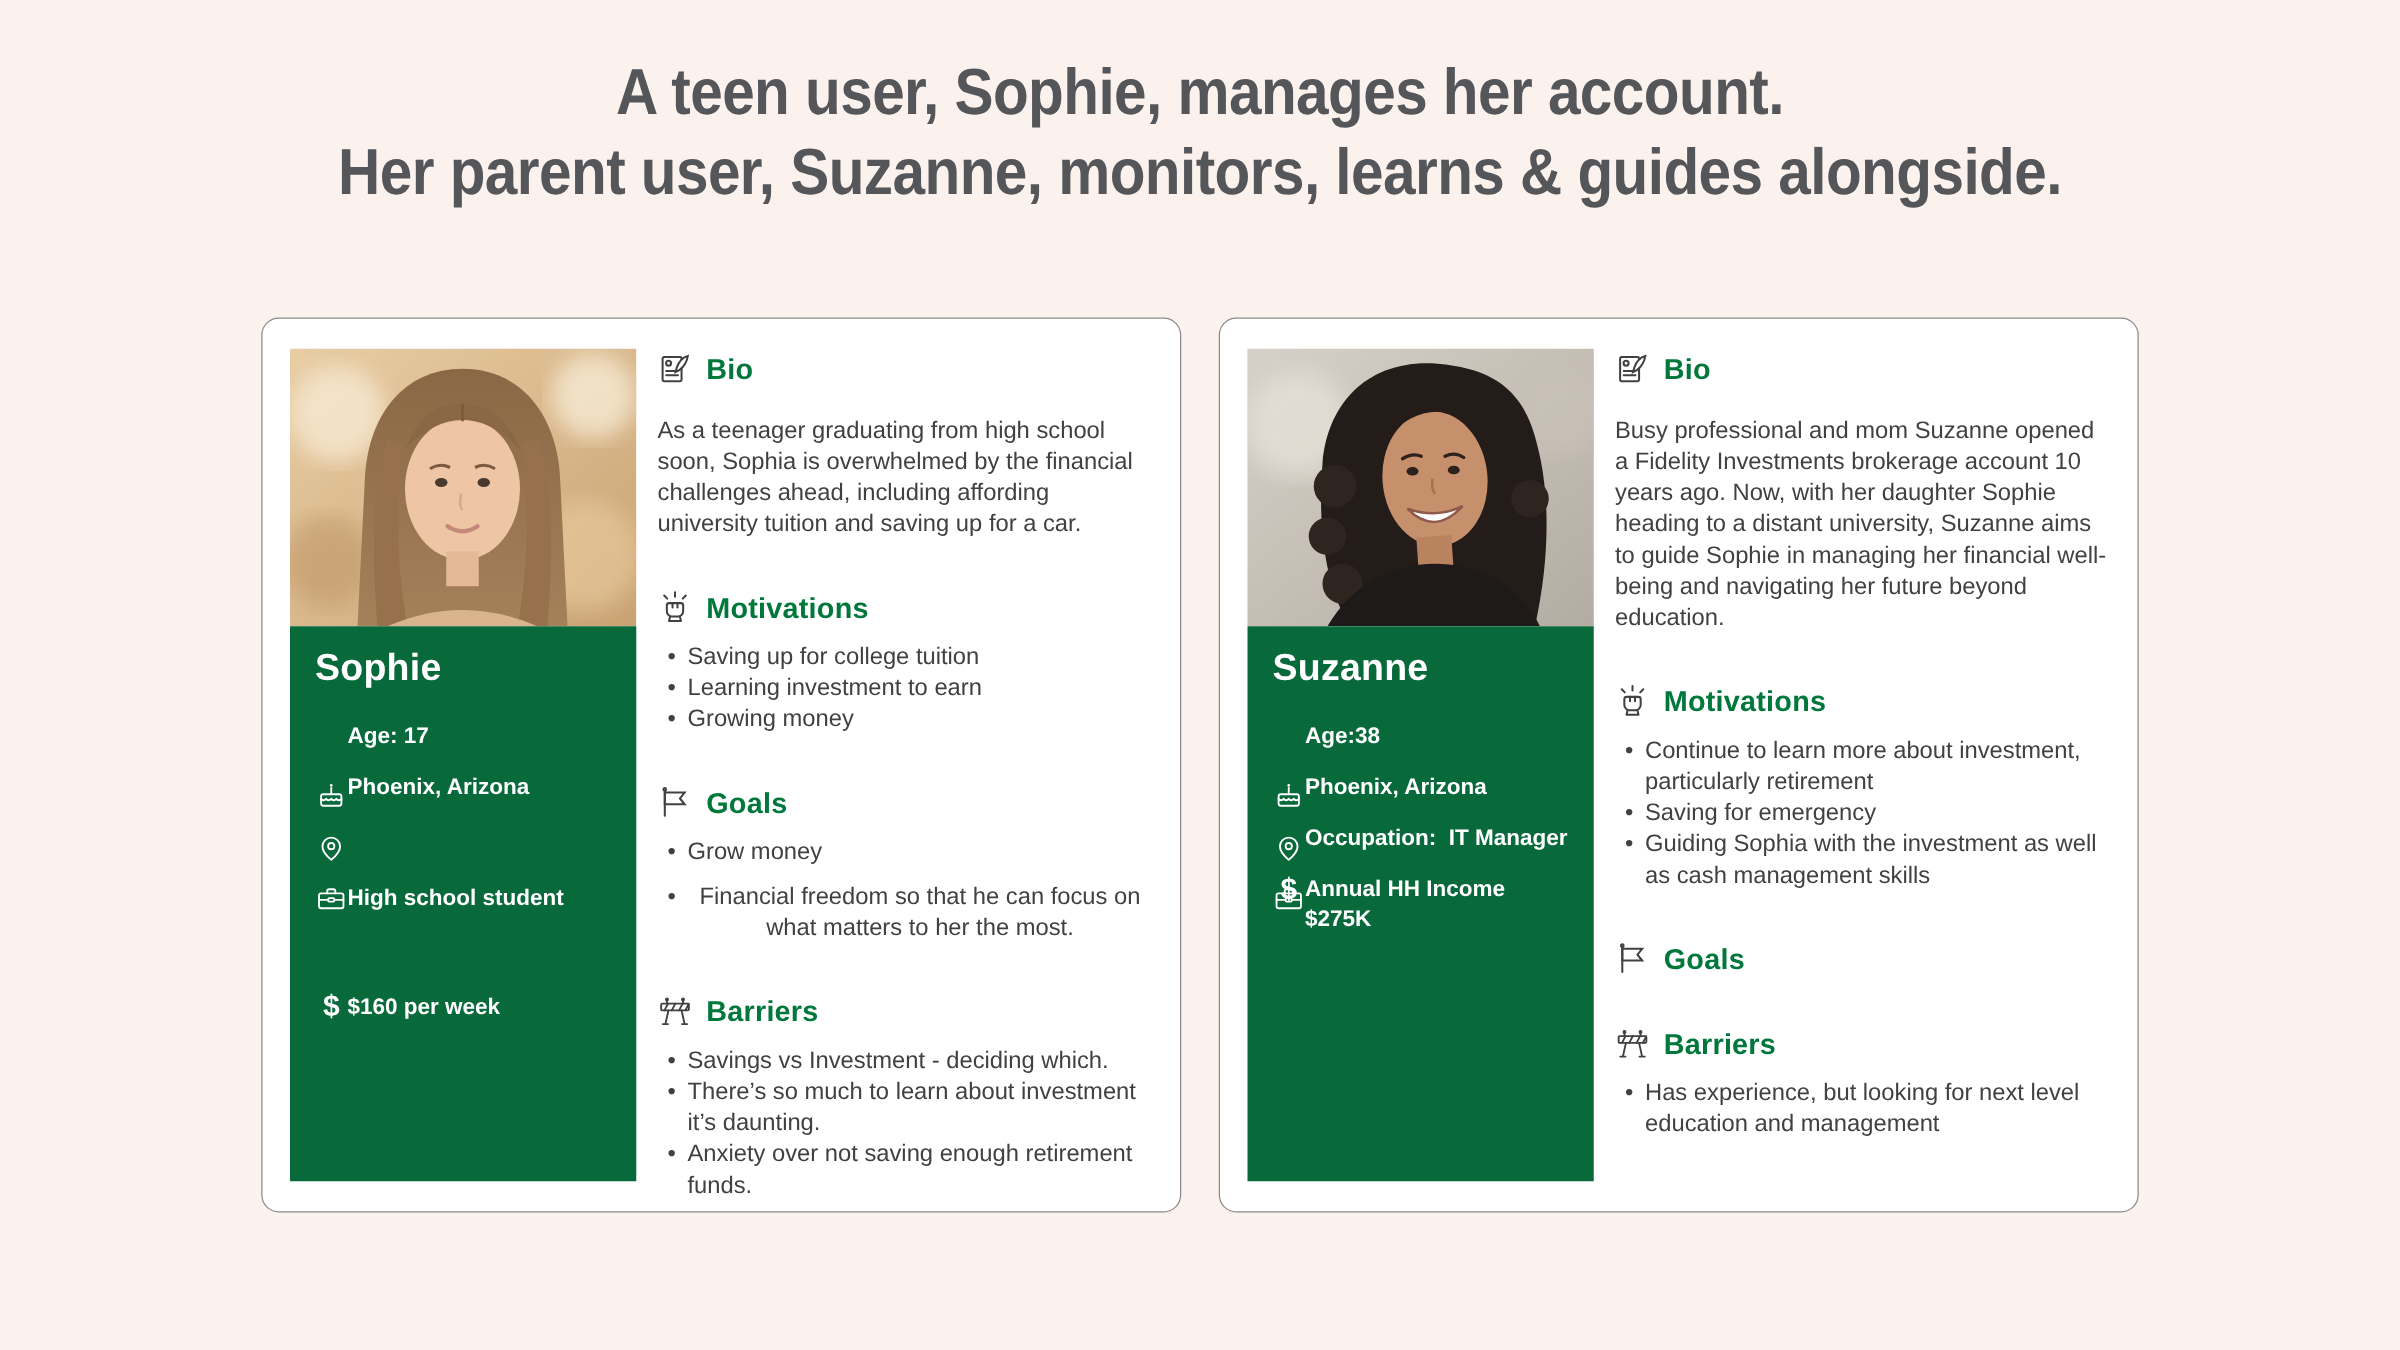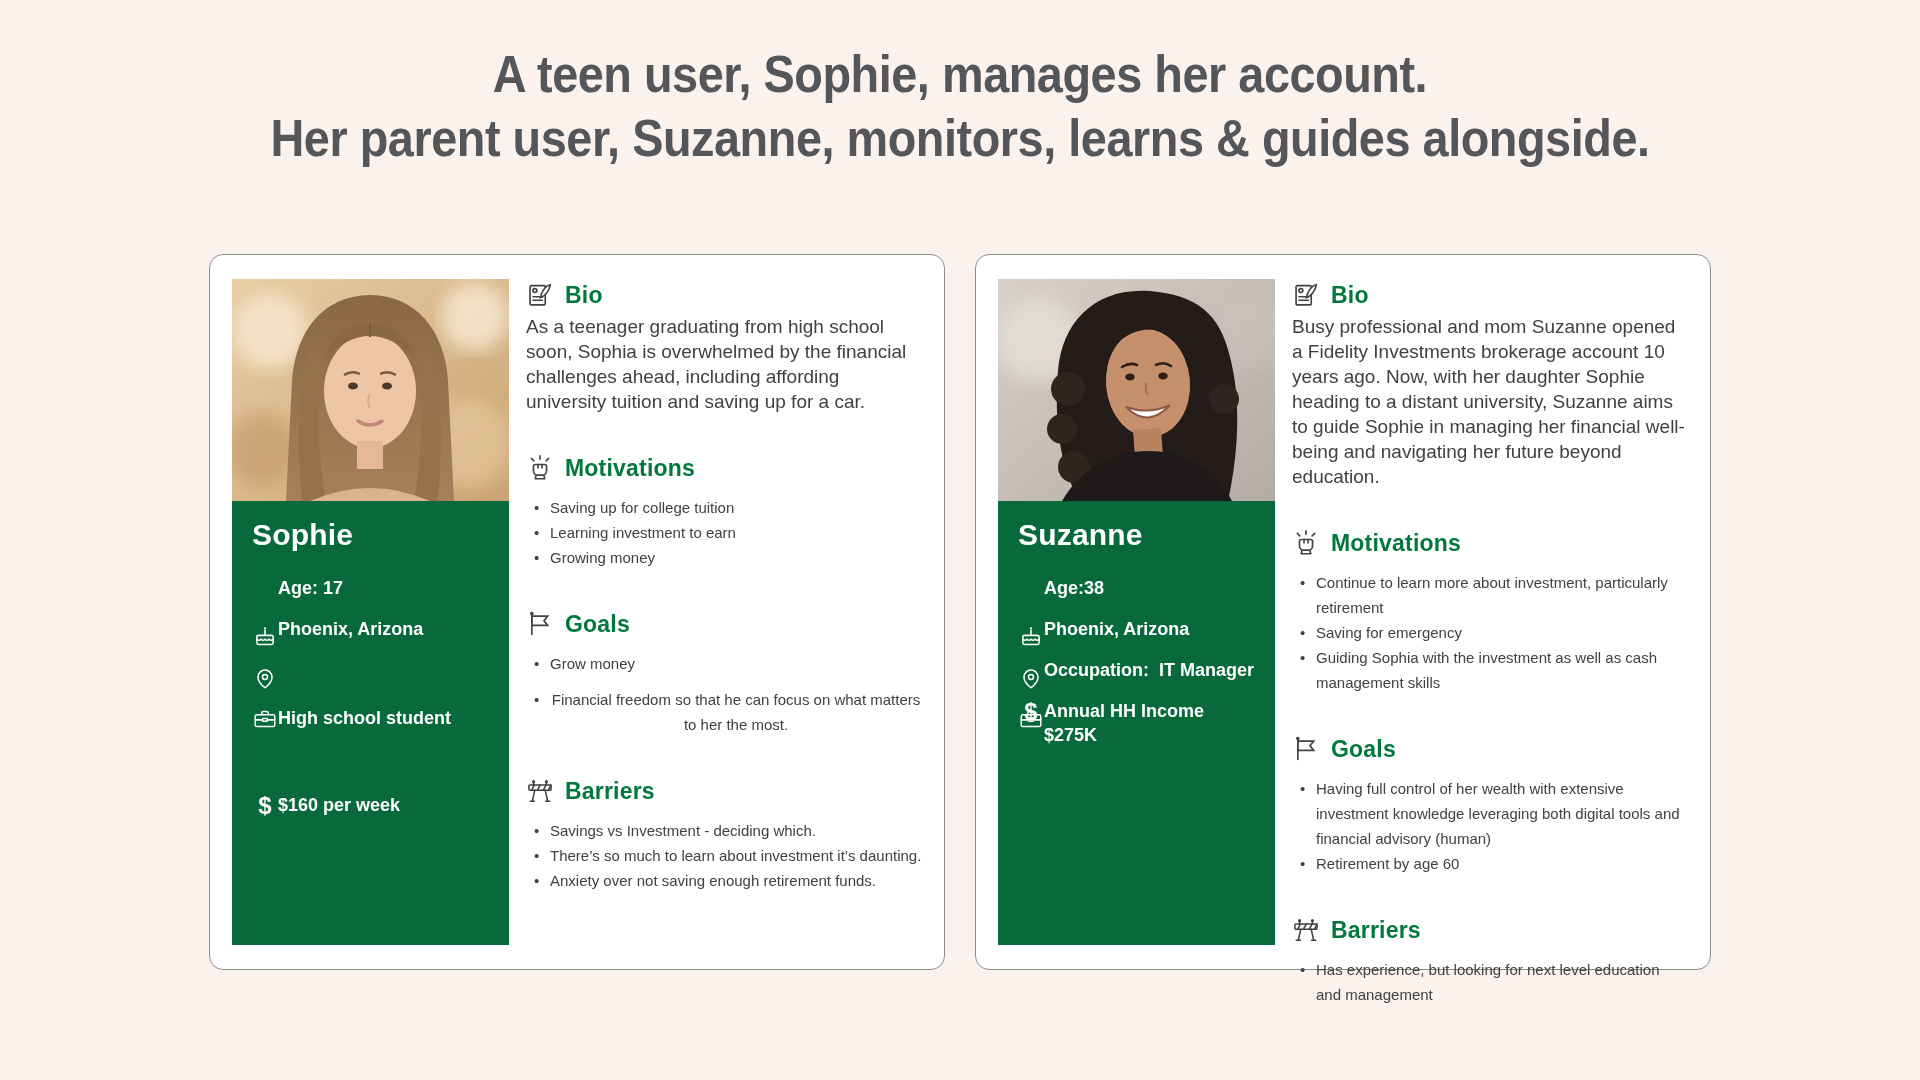--- a/index.html
+++ b/index.html
@@ -67,7 +67,7 @@
   .sec-head h3 { margin: 0; font-size: 23px; color: #00783C; letter-spacing: 0.2px; }
   .sicon { width: 28px; height: 28px; flex: 0 0 28px; }
   .sicon svg { display: block; }
-  .sec-body { margin: 5px 0 0 0; font-size: 19px; line-height: 25px; }
+  .sec-body { margin: 23px 0 0 0; font-size: 19px; line-height: 25px; }
   .bullets { margin: 13px 0 0 0; padding: 0 0 0 24px; list-style: none; font-size: 15px; line-height: 25px; }
   .bullets li { position: relative; }
   .bullets li::before { content: "•"; position: absolute; left: -16px; }

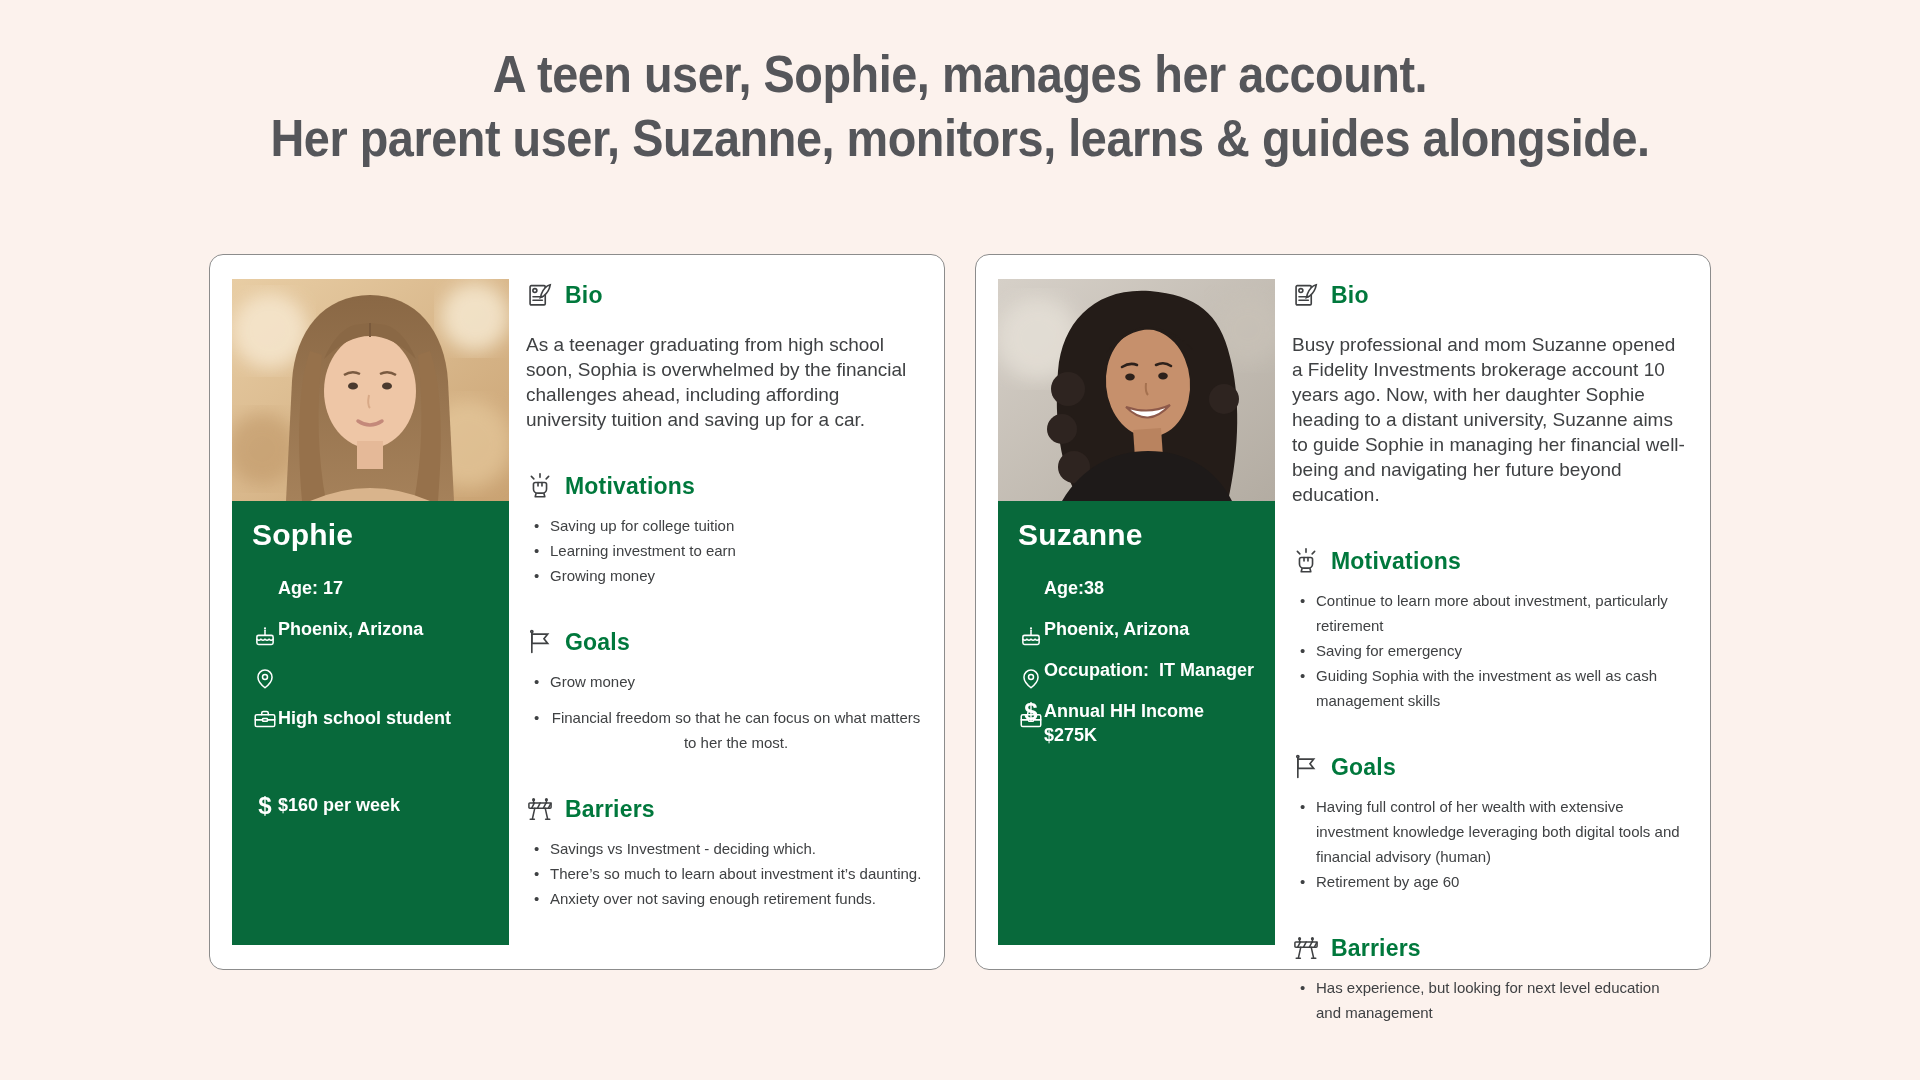--- a/index.html
+++ b/index.html
@@ -68,7 +68,7 @@
   .sicon { width: 28px; height: 28px; flex: 0 0 28px; }
   .sicon svg { display: block; }
   .sec-body { margin: 23px 0 0 0; font-size: 19px; line-height: 25px; }
-  .bullets { margin: 13px 0 0 0; padding: 0 0 0 24px; list-style: none; font-size: 15px; line-height: 25px; }
+  .bullets { margin: 13px 0 0 0; padding: 0 0 0 24px; list-style: none; font-size: 19px; line-height: 25px; }
   .bullets li { position: relative; }
   .bullets li::before { content: "•"; position: absolute; left: -16px; }
   .bullets.spread li + li { margin-top: 11px; text-align: center; }

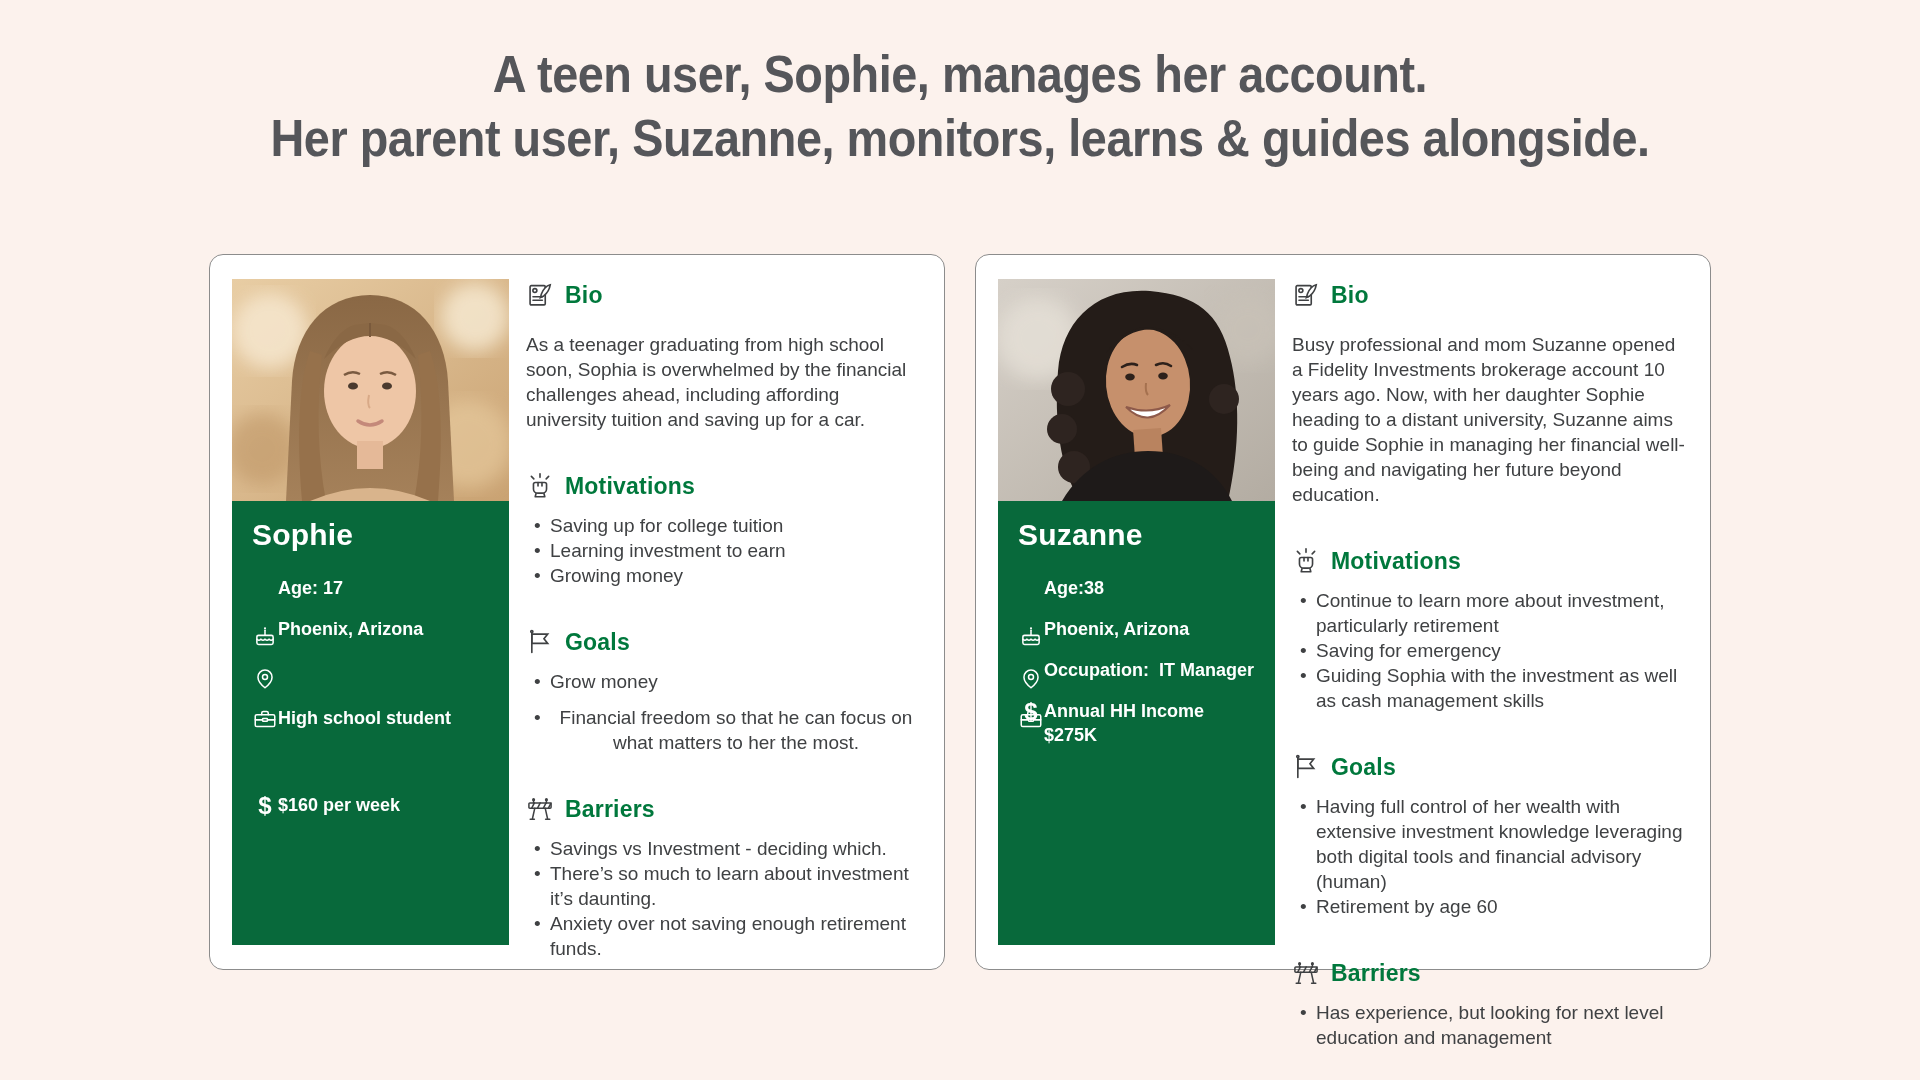--- a/index.html
+++ b/index.html
@@ -366,10 +366,6 @@
           </span>
           <h3>Goals</h3>
         </div>
-        <ul class="bullets">
-          <li>Having full control of her wealth with extensive investment knowledge leveraging both digital tools and financial advisory (human)</li>
-          <li>Retirement by age 60</li>
-        </ul>
       </div>
 
       <div class="section">

